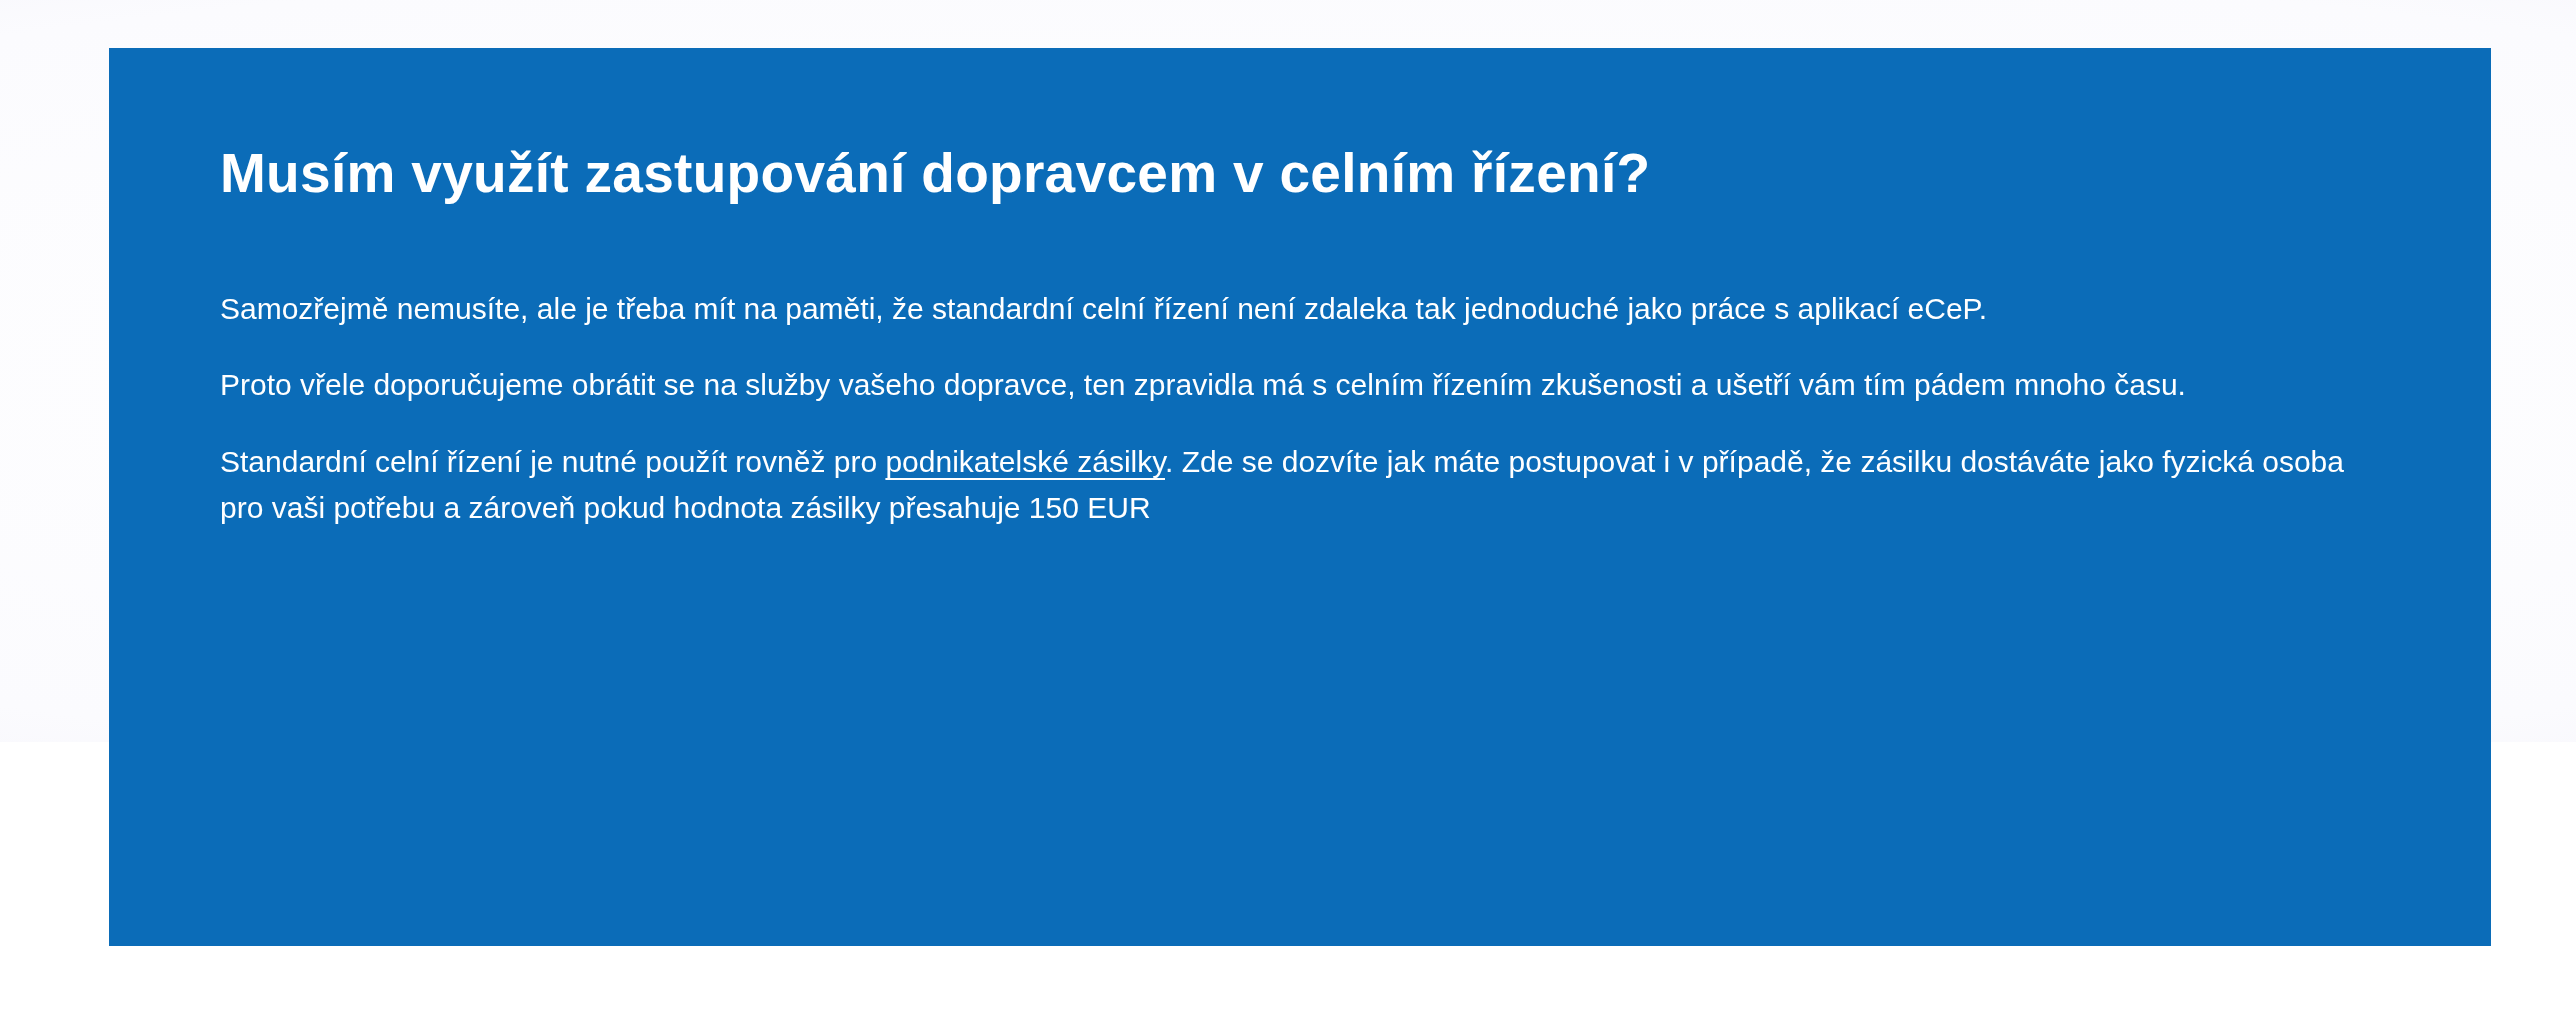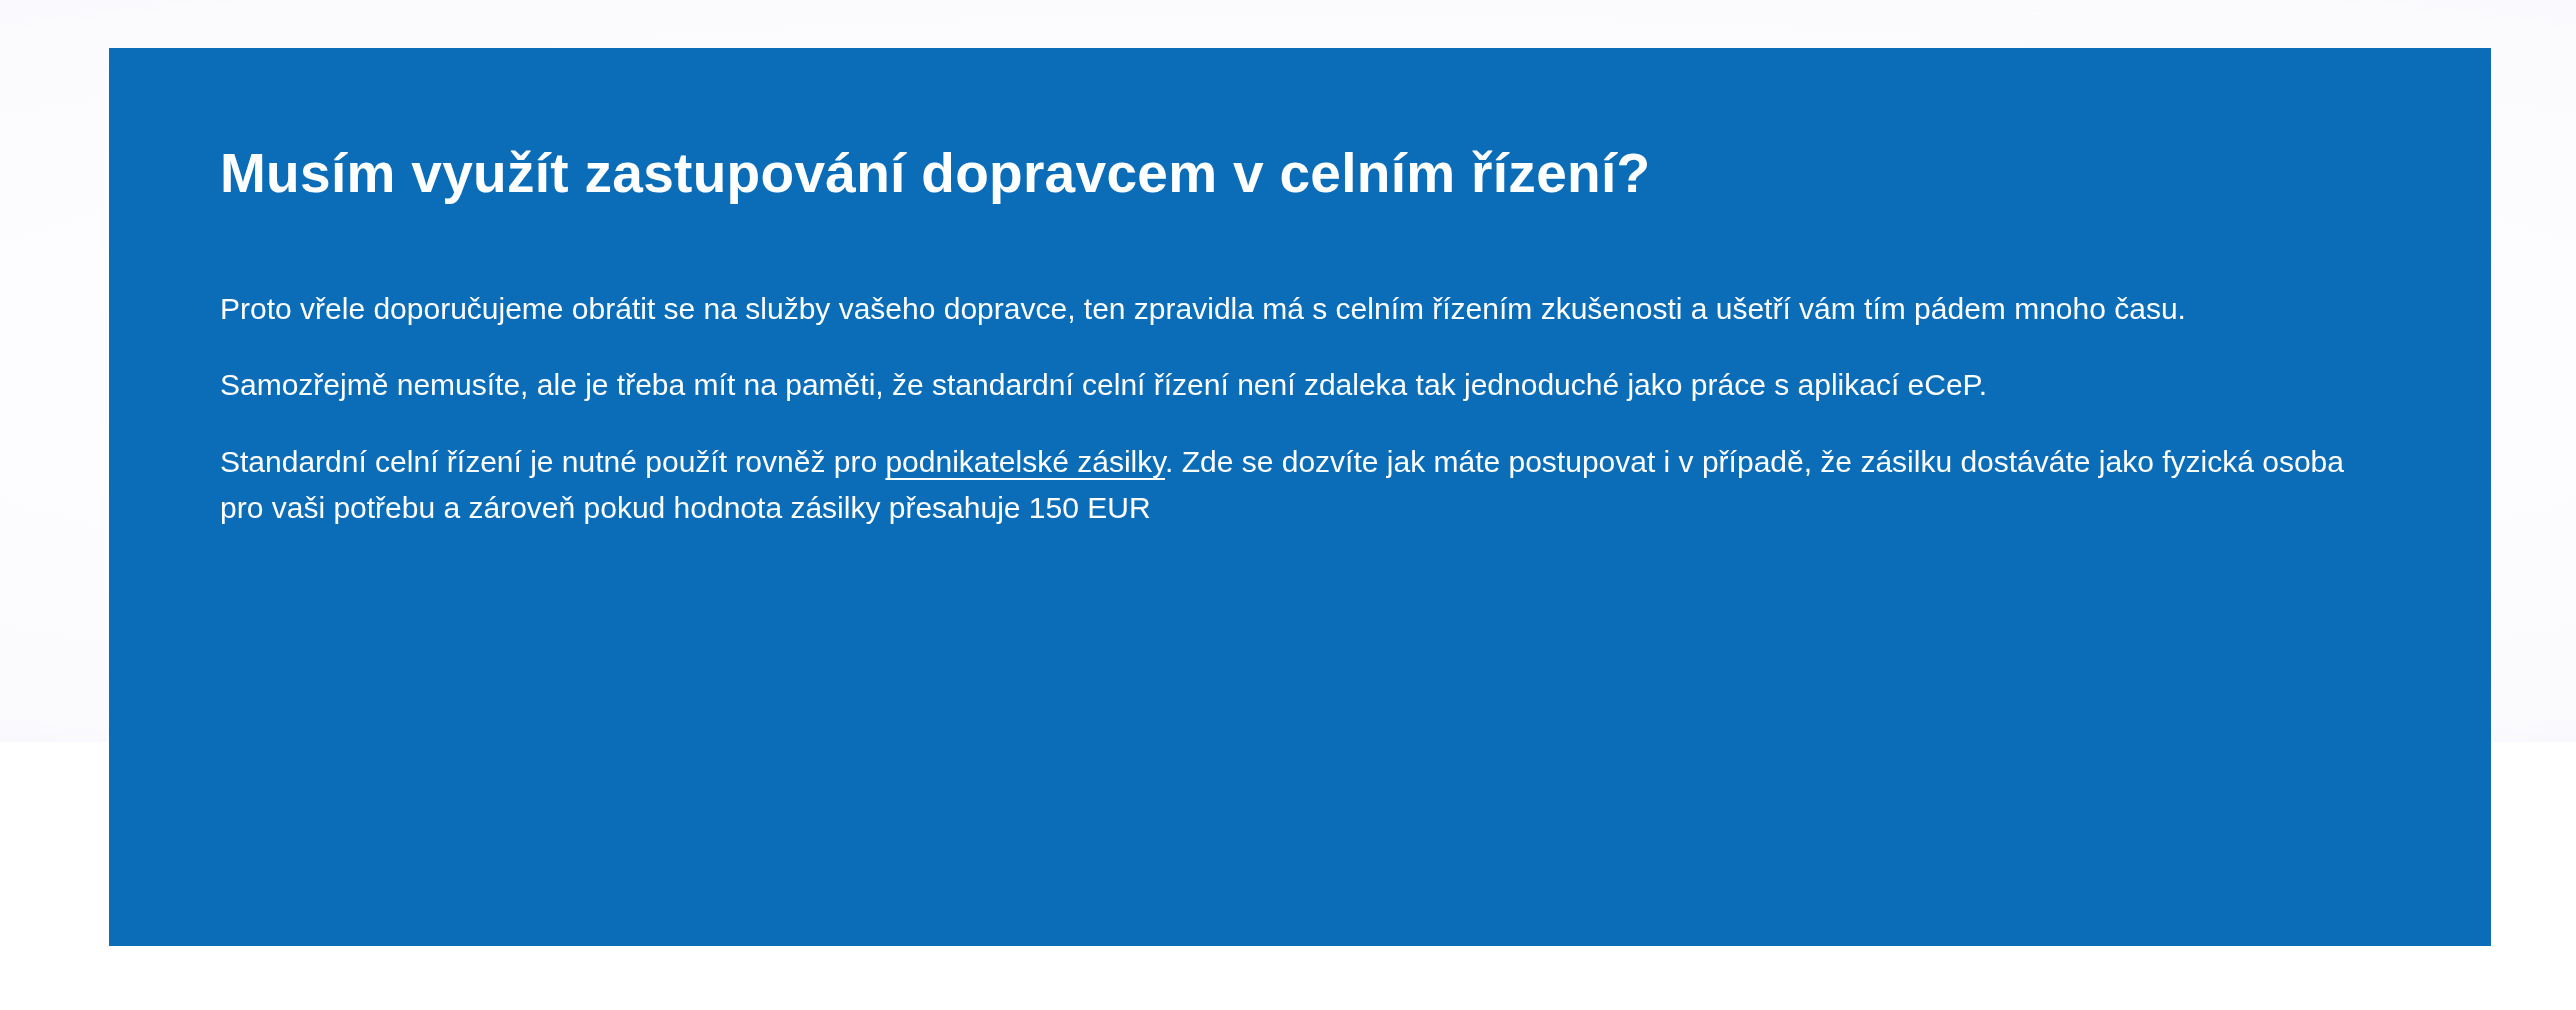--- a/index.html
+++ b/index.html
@@ -87,9 +87,9 @@
 
     <div class="faq-body">
 
+      <p class="faq-para">Samozřejmě nemusíte, ale je třeba mít na paměti, že standardní celní řízení není zdaleka tak jednoduché jako práce s aplikací eCeP.</p>
+
       <p class="faq-para">Proto vřele doporučujeme obrátit se na služby vašeho dopravce, ten zpravidla má s celním řízením zkušenosti a ušetří vám tím pádem mnoho času.</p>
-
-      <p class="faq-para">Samozřejmě nemusíte, ale je třeba mít na paměti, že standardní celní řízení není zdaleka tak jednoduché jako práce s aplikací eCeP.</p>
 
       <p class="faq-para"><span>Standardní celní řízení je nutné použít rovněž pro </span><a class="faq-link" href="#">podnikatelské zásilky</a><span>. Zde se dozvíte jak máte postupovat i v případě, že zásilku dostáváte jako fyzická  osoba pro vaši potřebu a zároveň pokud hodnota zásilky přesahuje 150 EUR</span></p>
 

